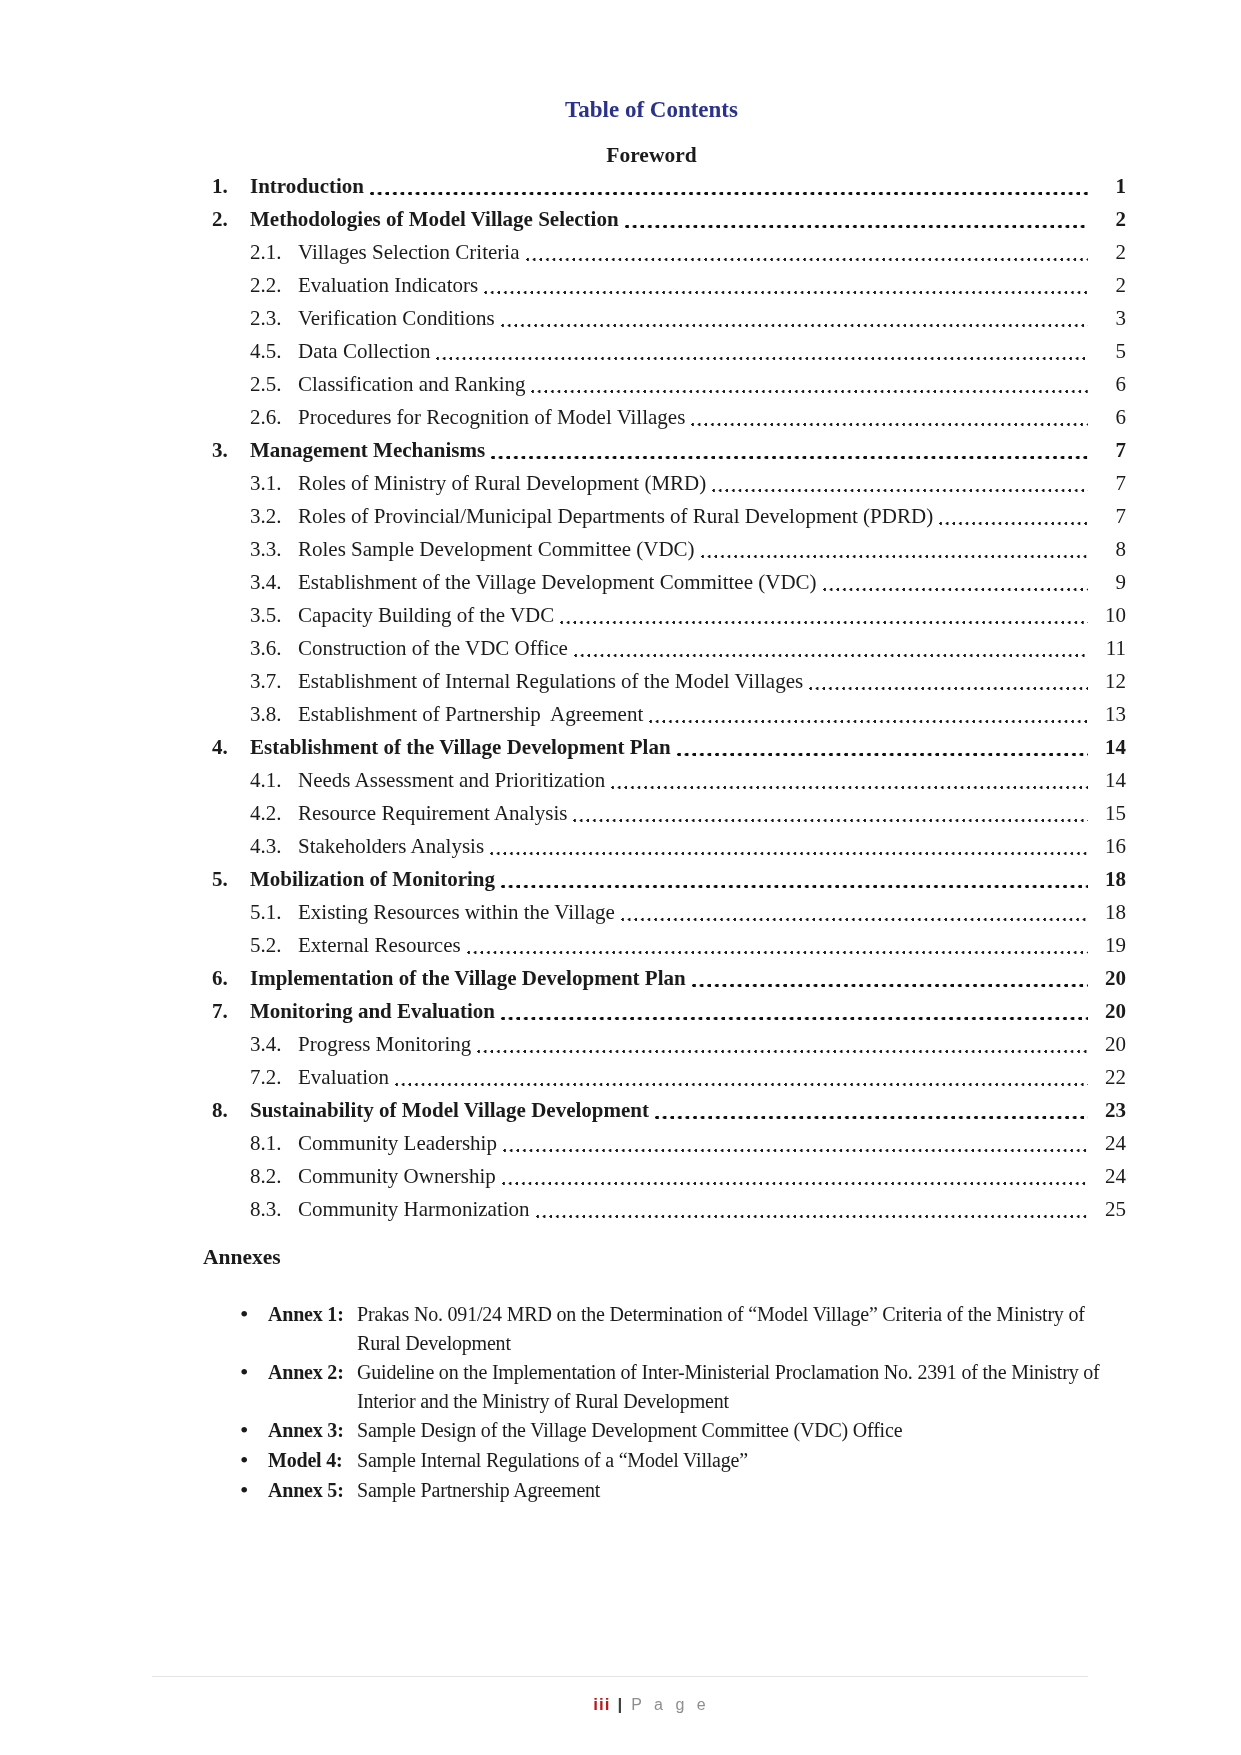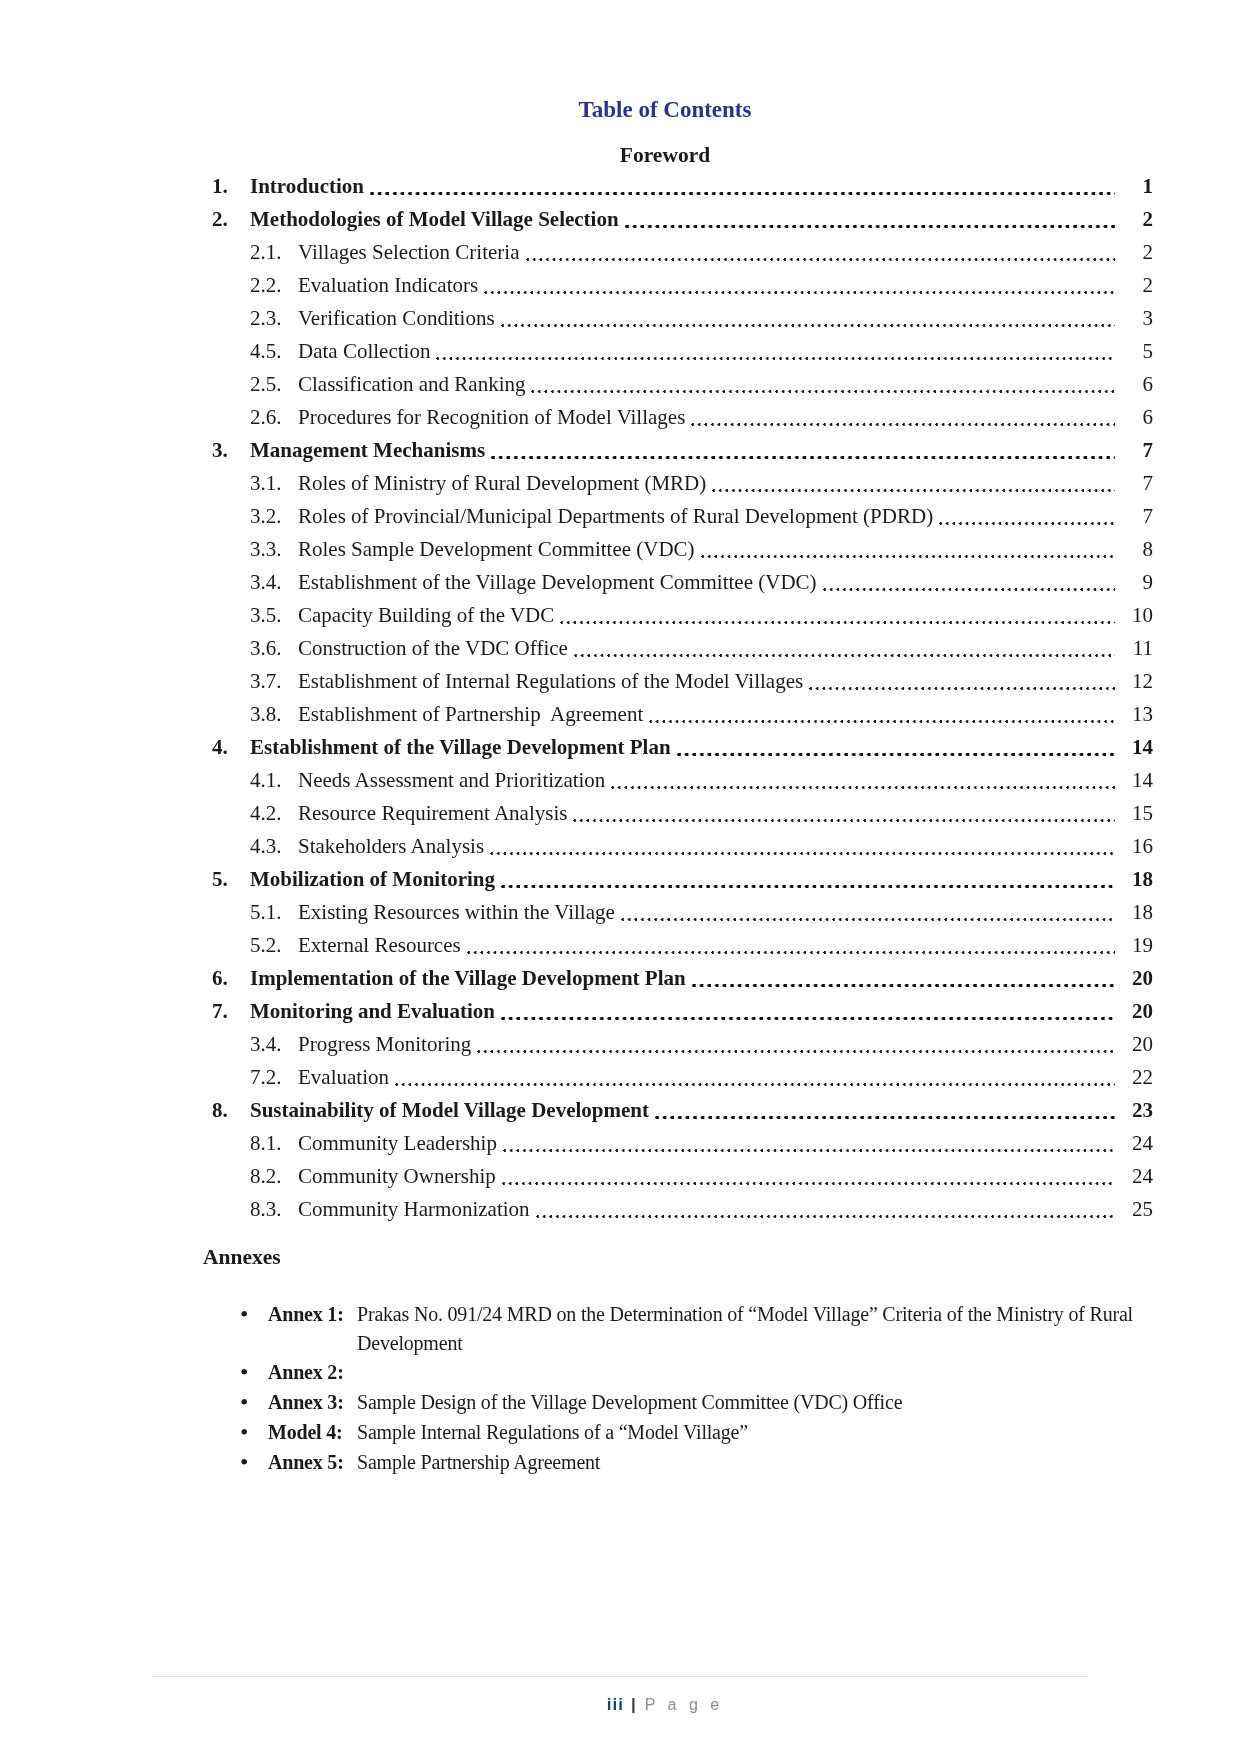--- a/index.html
+++ b/index.html
@@ -12,7 +12,7 @@
   .page{
     box-sizing:border-box;
     width:1241px;height:1755px;
-    padding:96px 88px 40px 177px;
+    padding:96px 115px 40px 177px;
     display:flex;flex-direction:column;
     font-family:"Liberation Serif","DejaVu Serif",serif;
     color:var(--text-color);

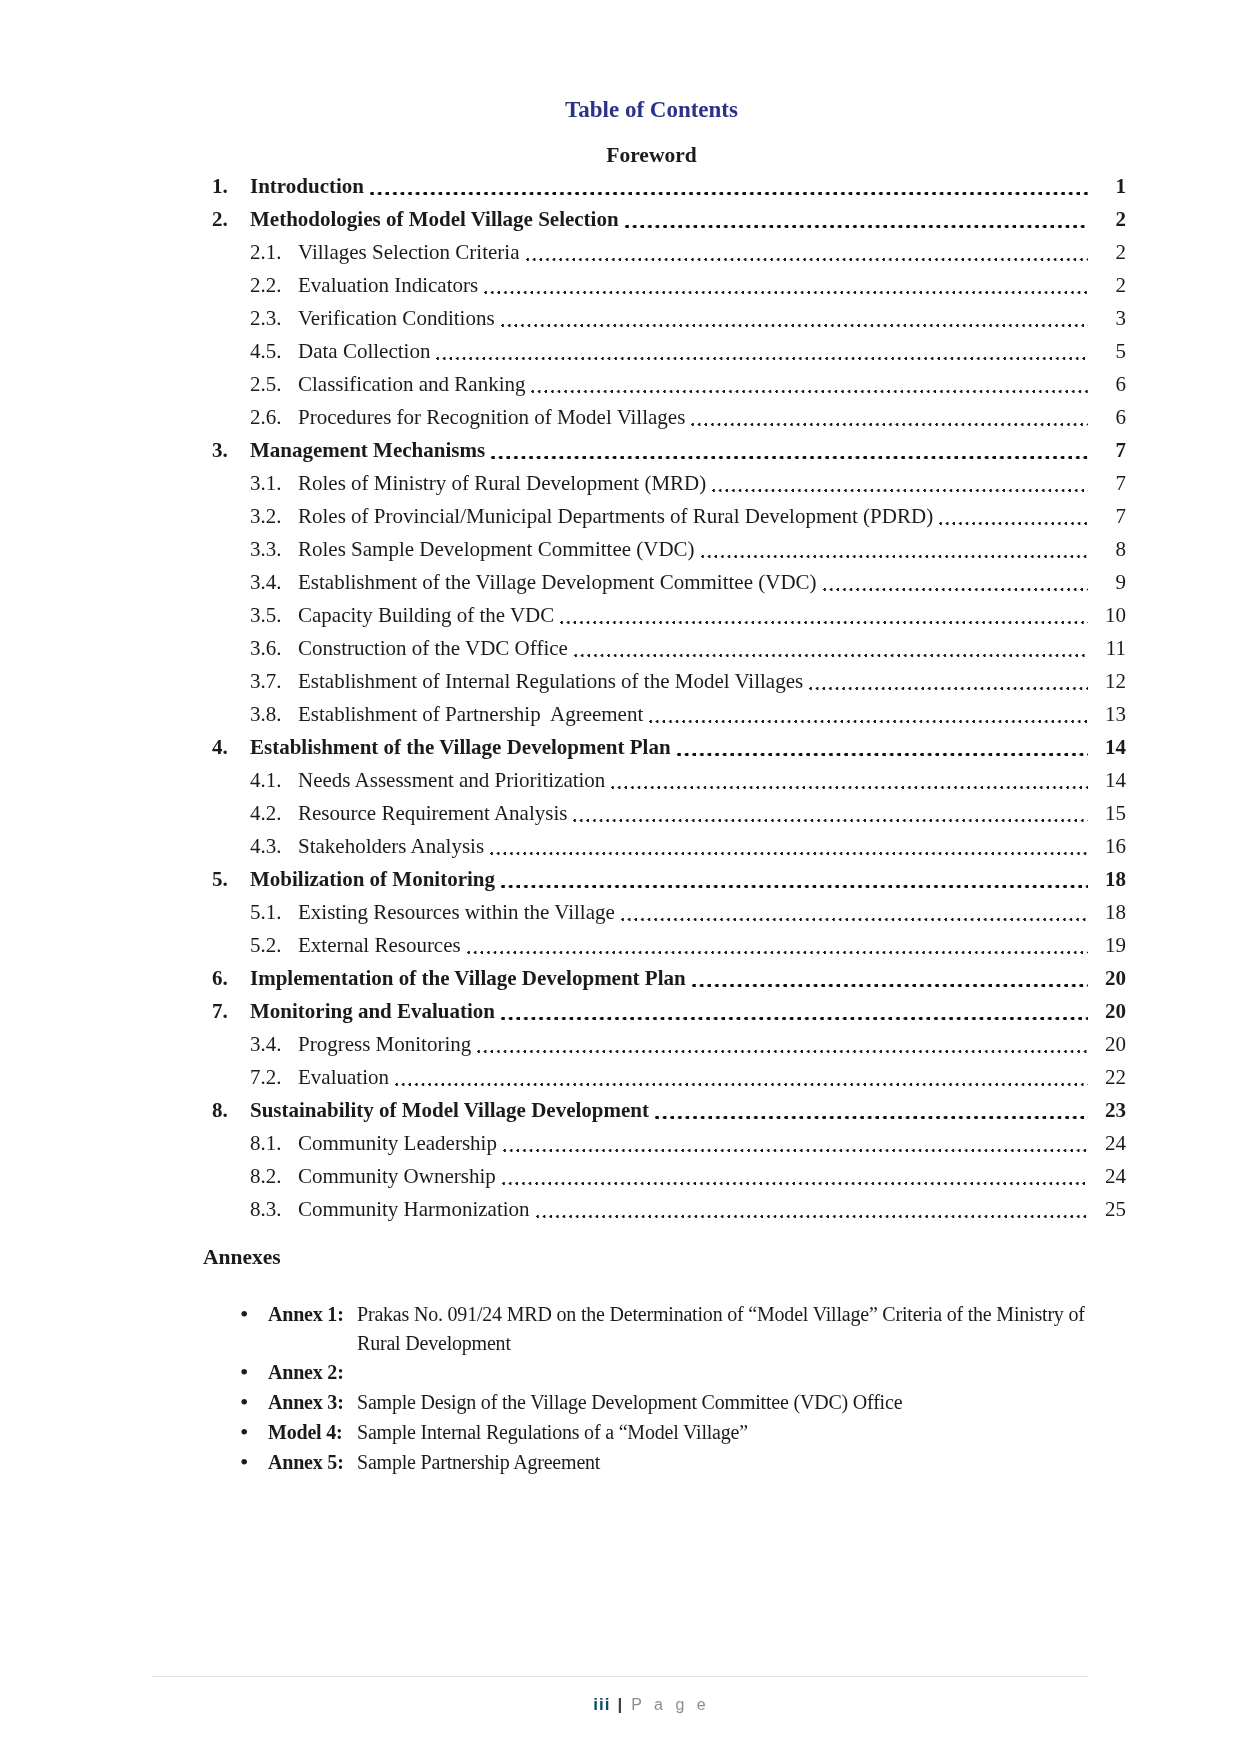--- a/index.html
+++ b/index.html
@@ -273,6 +273,7 @@
       <li class="annex-item">
         <span class="bullet"></span>
         <span class="annex-label">Annex 2:</span>
+        <div class="annex-text">Guideline on the Implementation of Inter-Ministerial Proclamation No. 2391 of the Ministry of Interior and the Ministry of Rural Development</div>
       </li>
       <li class="annex-item">
         <span class="bullet"></span>

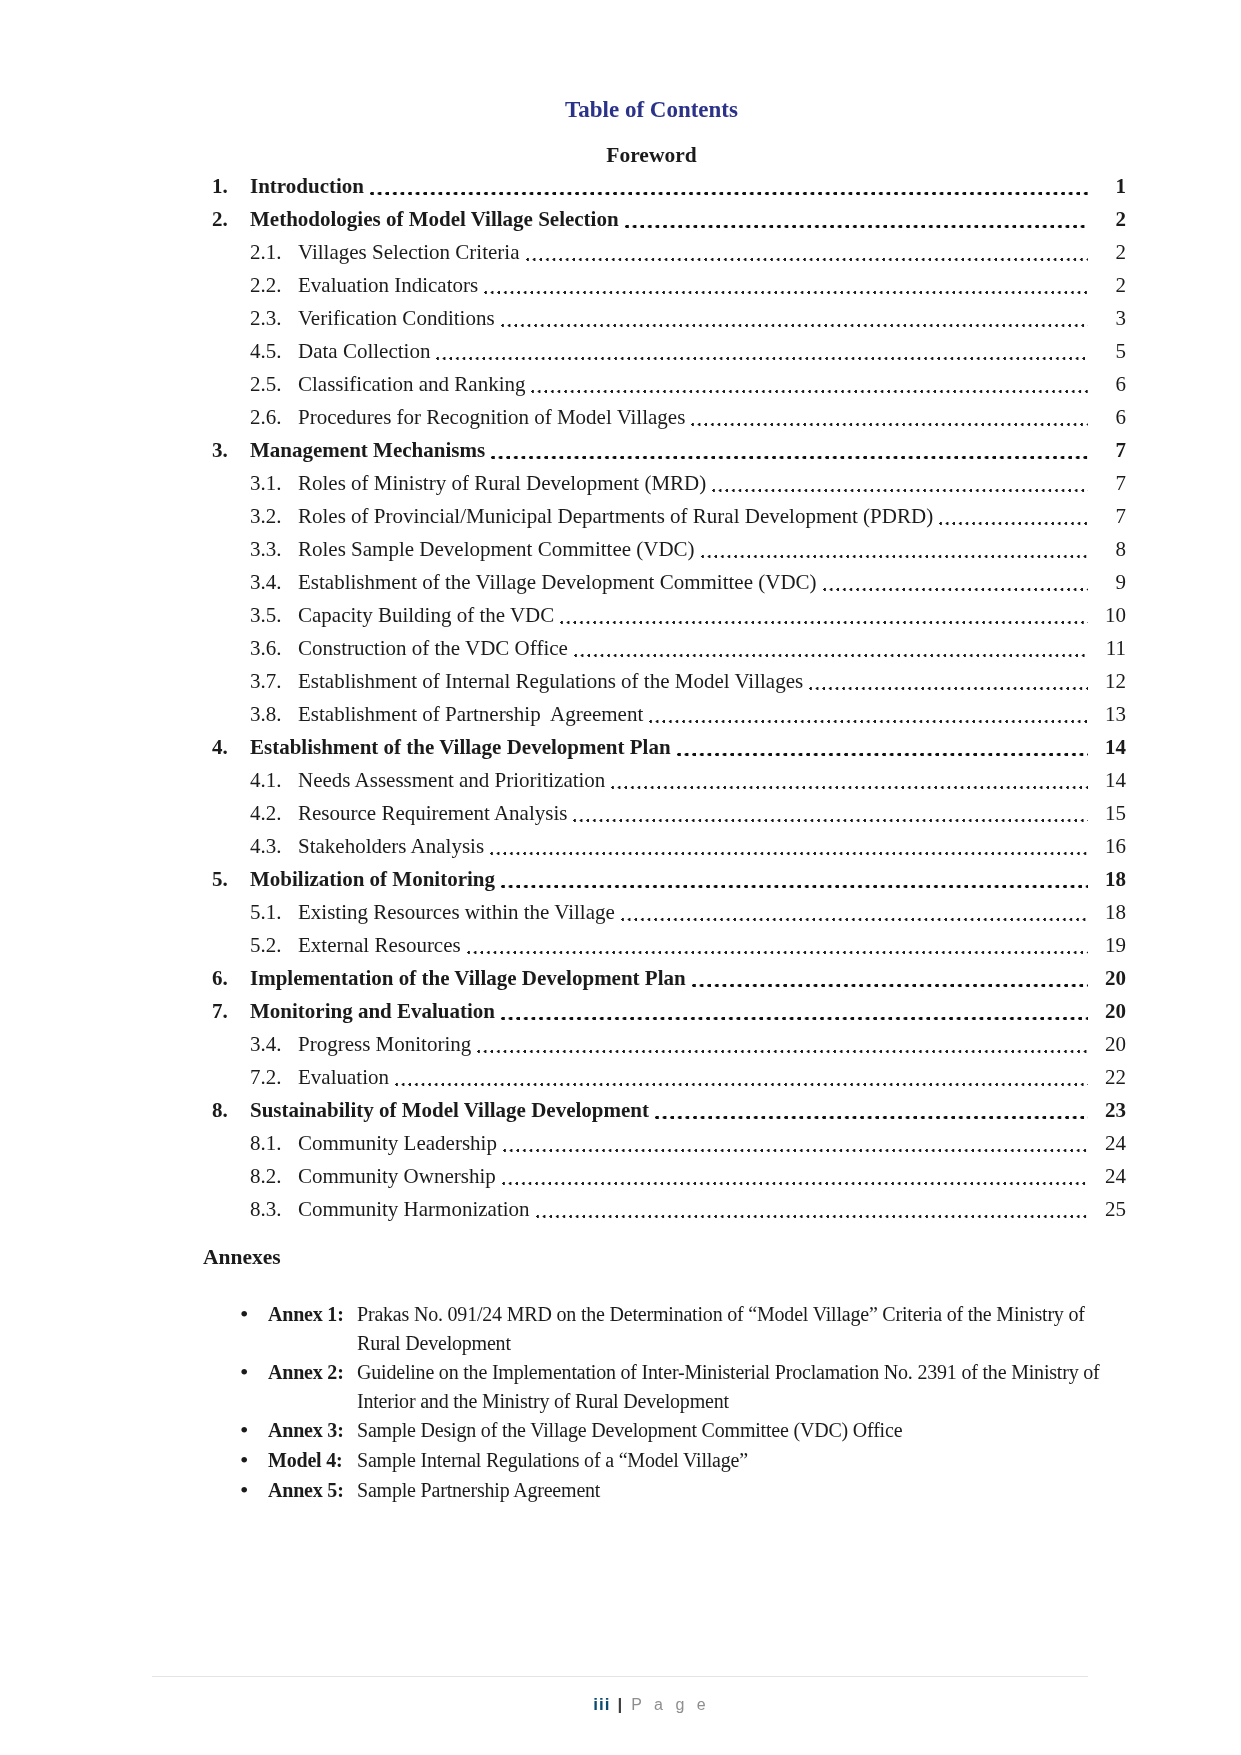--- a/index.html
+++ b/index.html
@@ -54,7 +54,7 @@
     text-align:center;padding:18px 0 0 0;
     font-family:"Liberation Sans","DejaVu Sans",sans-serif;
   }
-  .page-footer .roman{font-weight:bold;color:#0c4a6e;font-size:17px;letter-spacing:1px;}
+  .page-footer .roman{font-weight:bold;color:#b91c1c;font-size:17px;letter-spacing:1px;}
   .page-footer .sep{font-weight:bold;color:#3d3d3d;font-size:17px;margin:0 9px 0 7px;}
   .page-footer .word{color:var(--footer-gray);font-size:16px;letter-spacing:4px;}
 </style>

